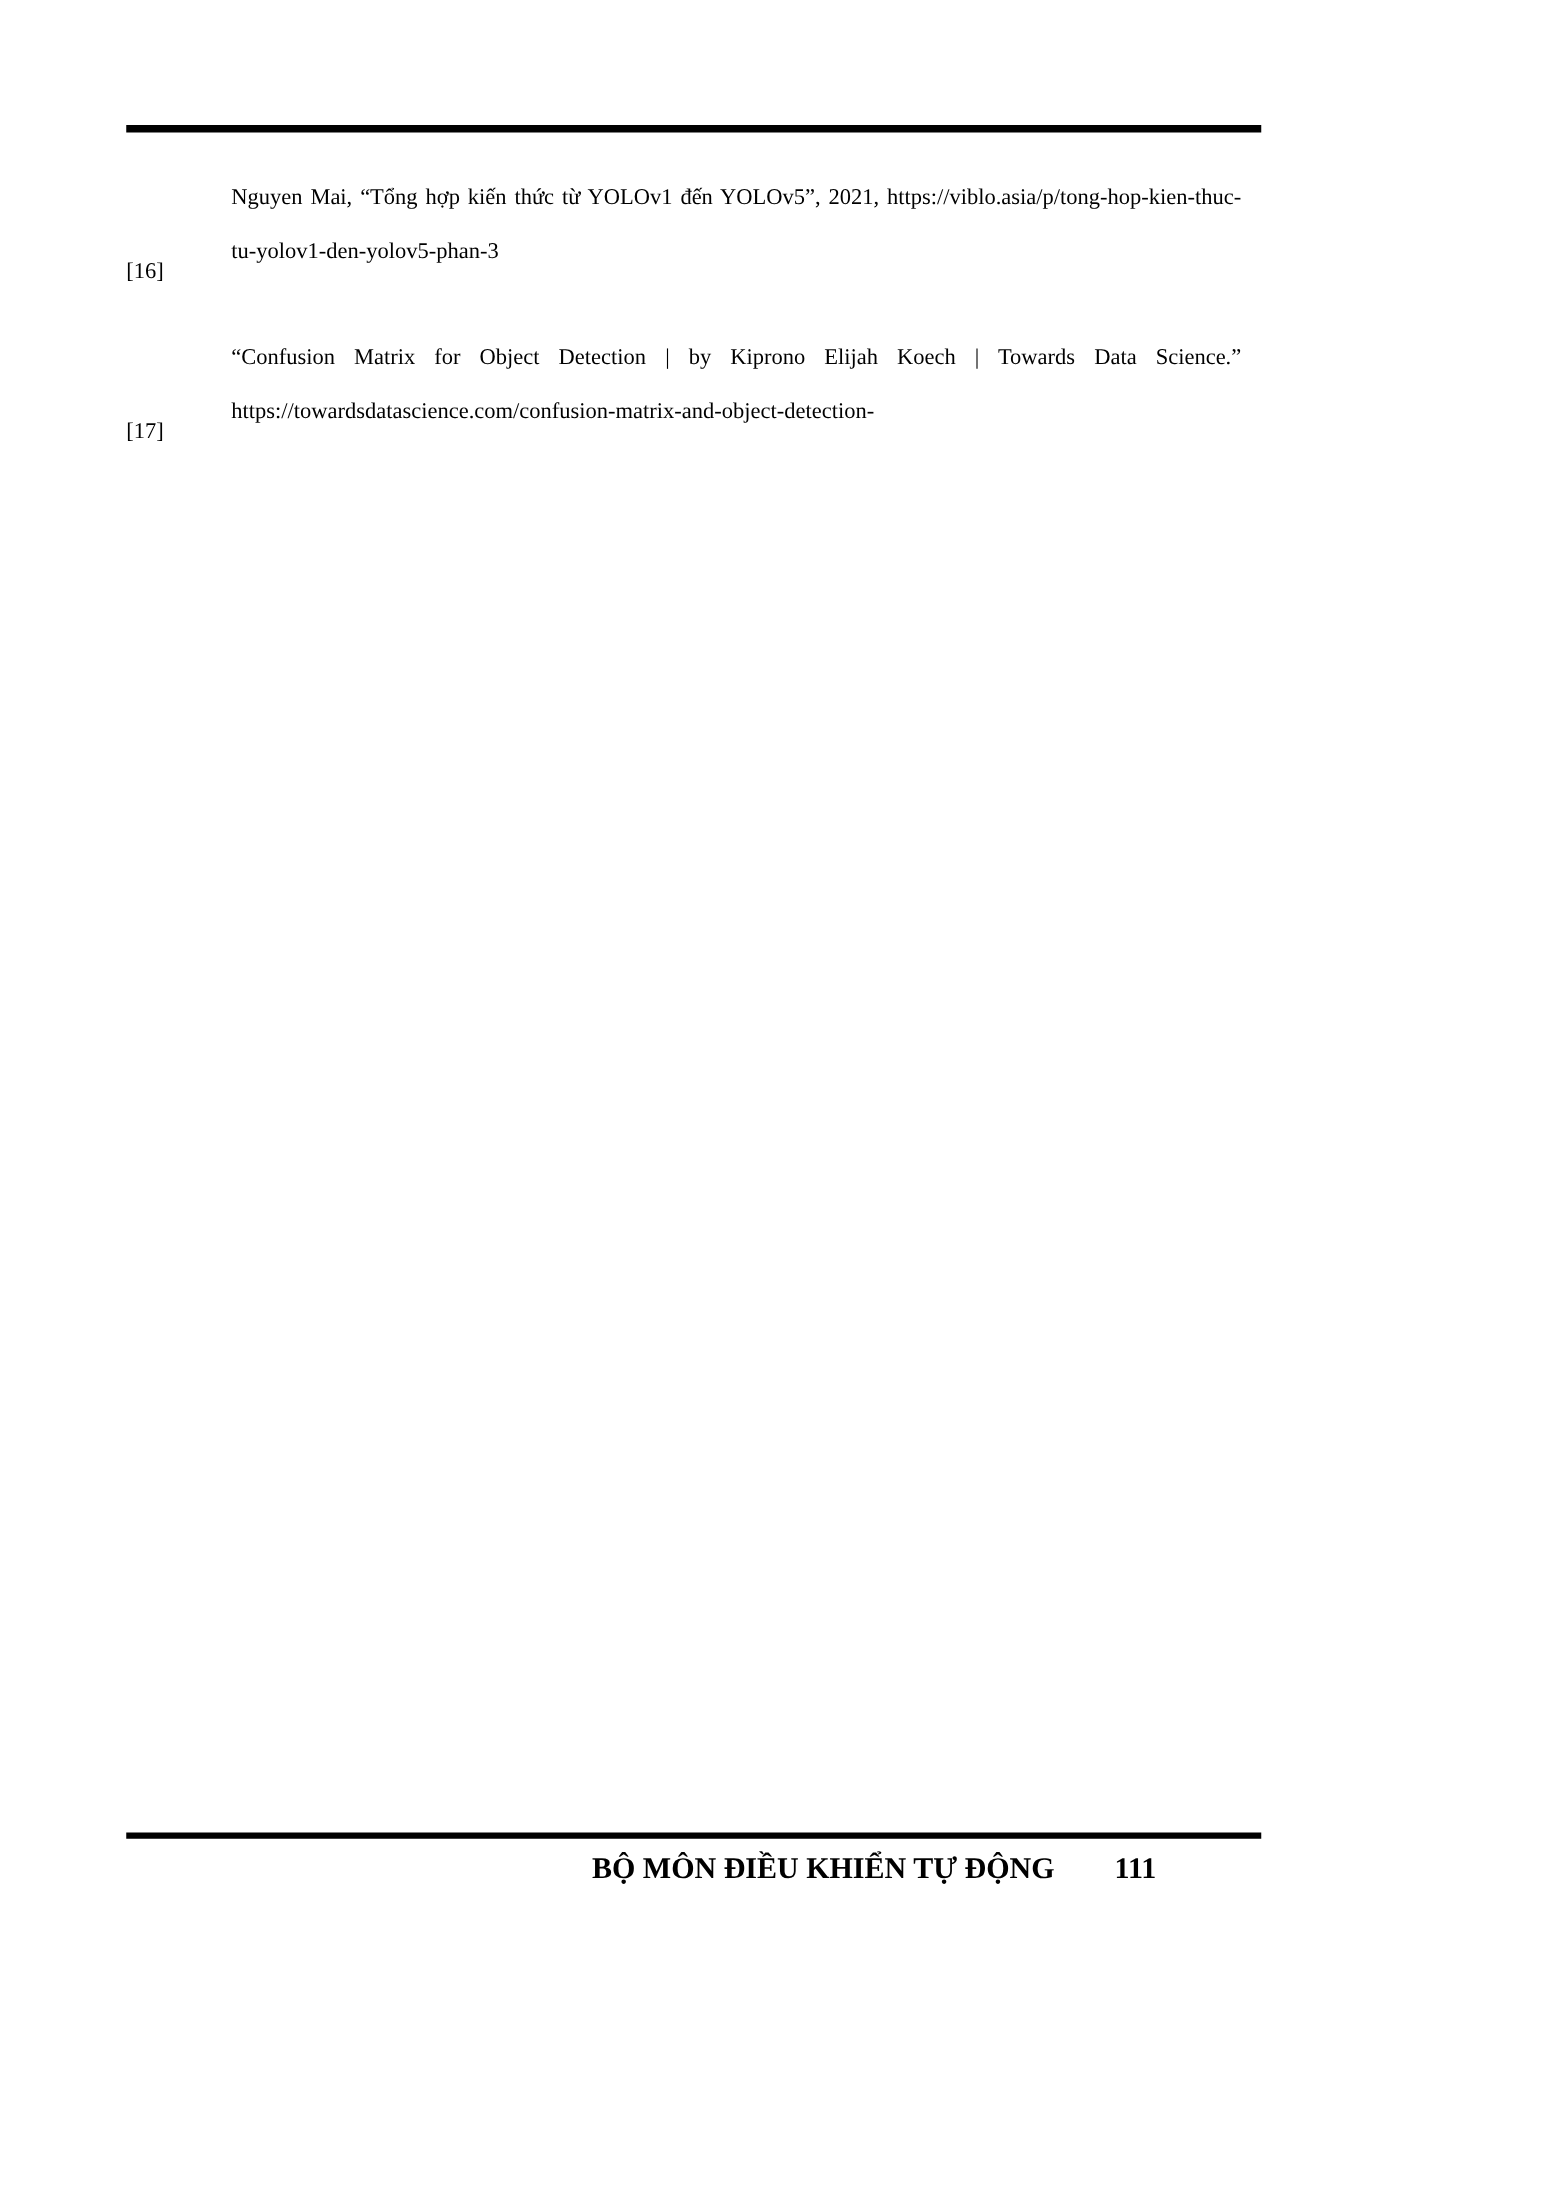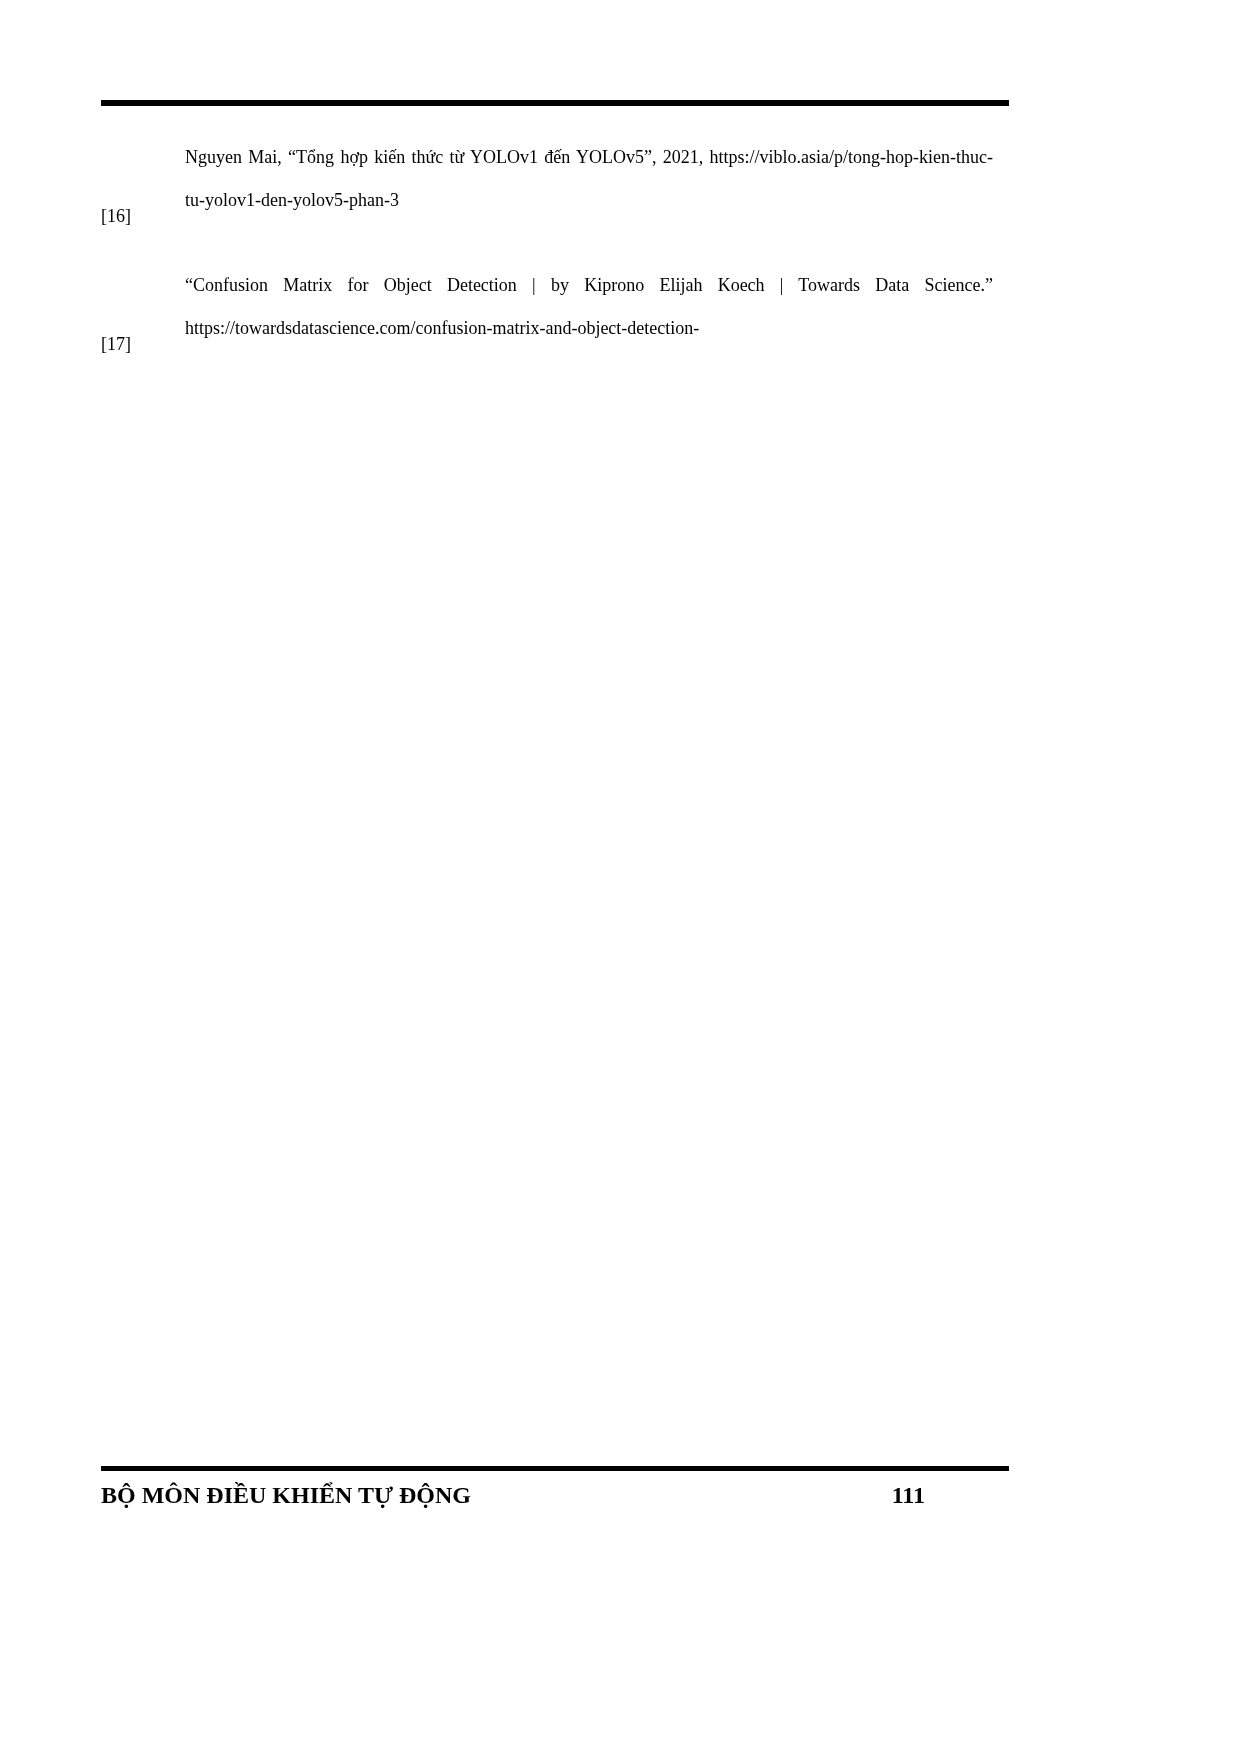--- a/index.html
+++ b/index.html
@@ -62,7 +62,7 @@
   }
   .footer-row {
     display: flex;
-    justify-content: space-between;
+    justify-content: flex-end;
     align-items: baseline;
     font-size: 24px;
     font-weight: bold;

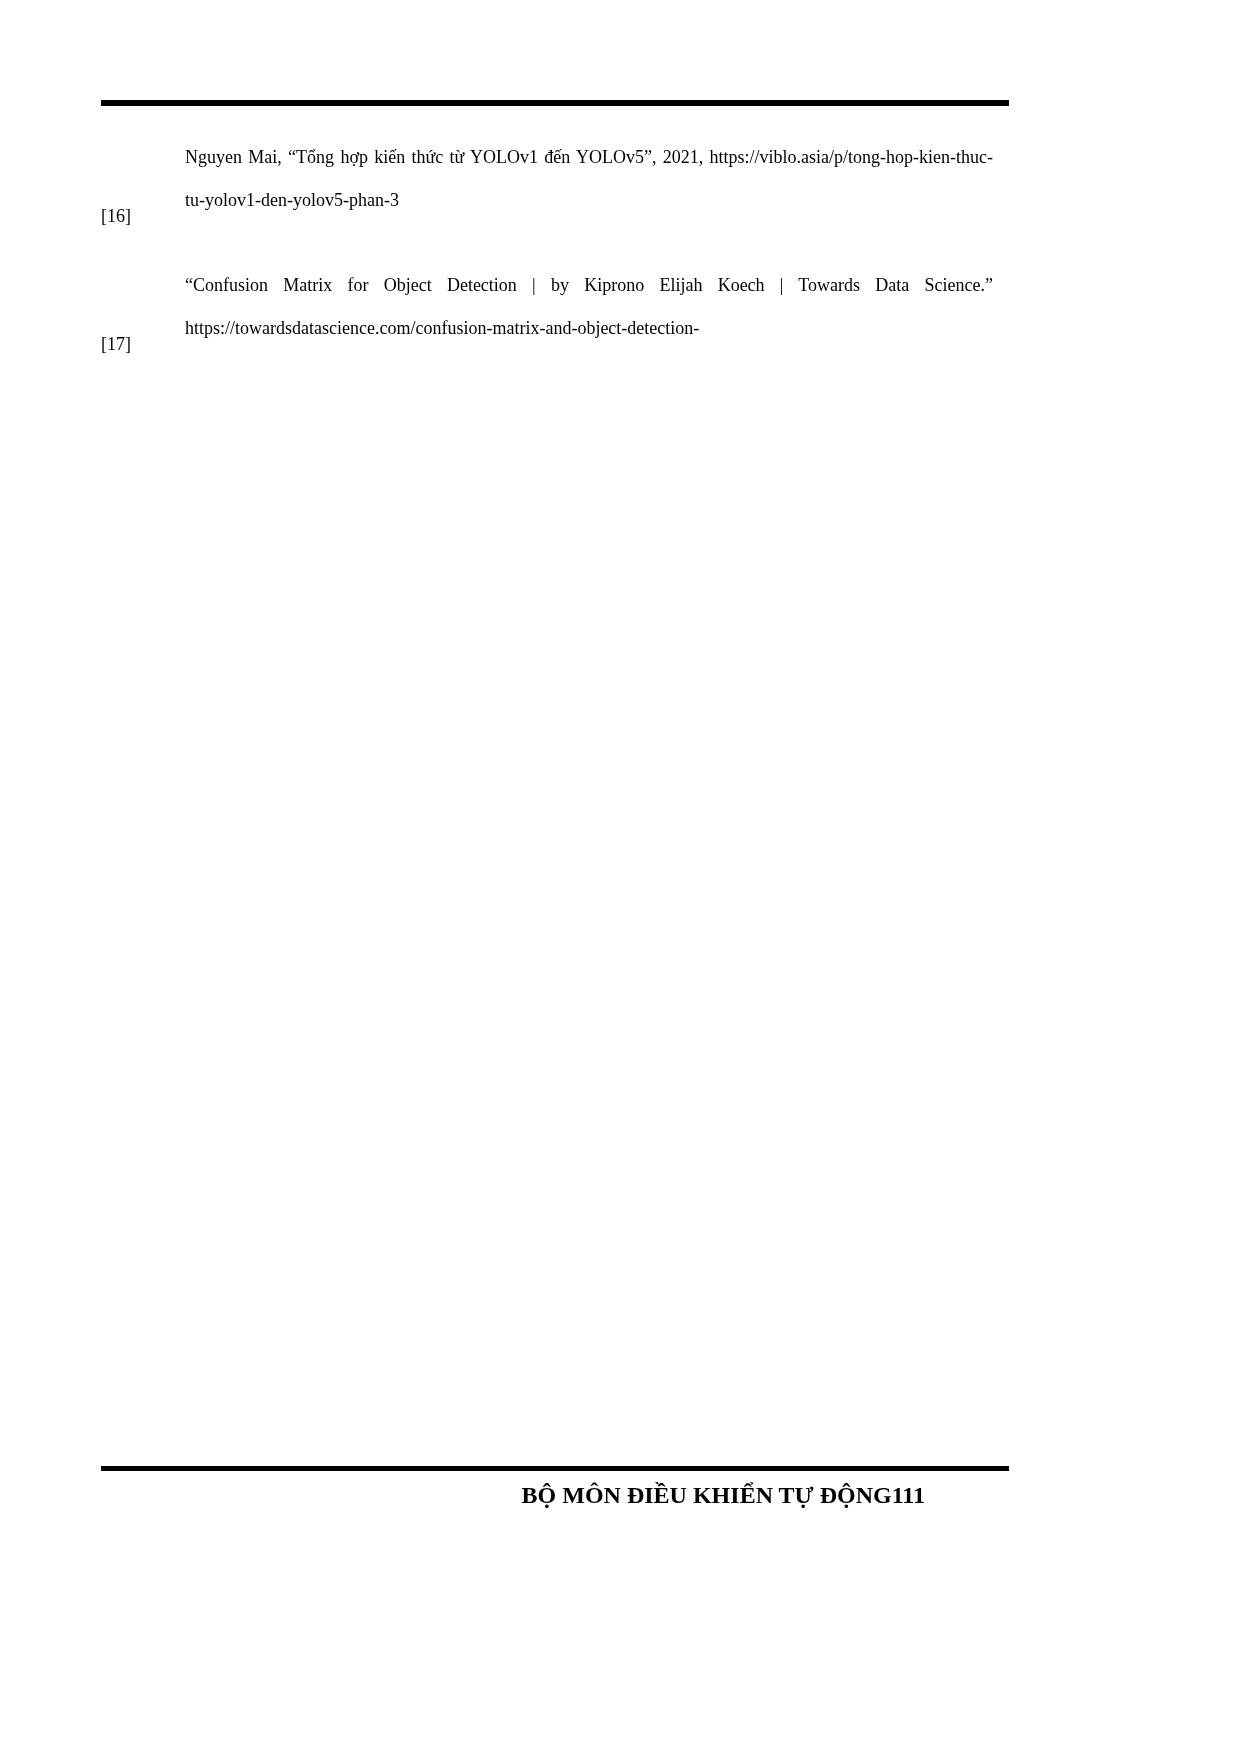--- a/index.html
+++ b/index.html
@@ -70,6 +70,7 @@
   }
   .footer-page {
     margin-right: 84px;
+    margin-left: 48px;
   }
 </style>
 </head>

